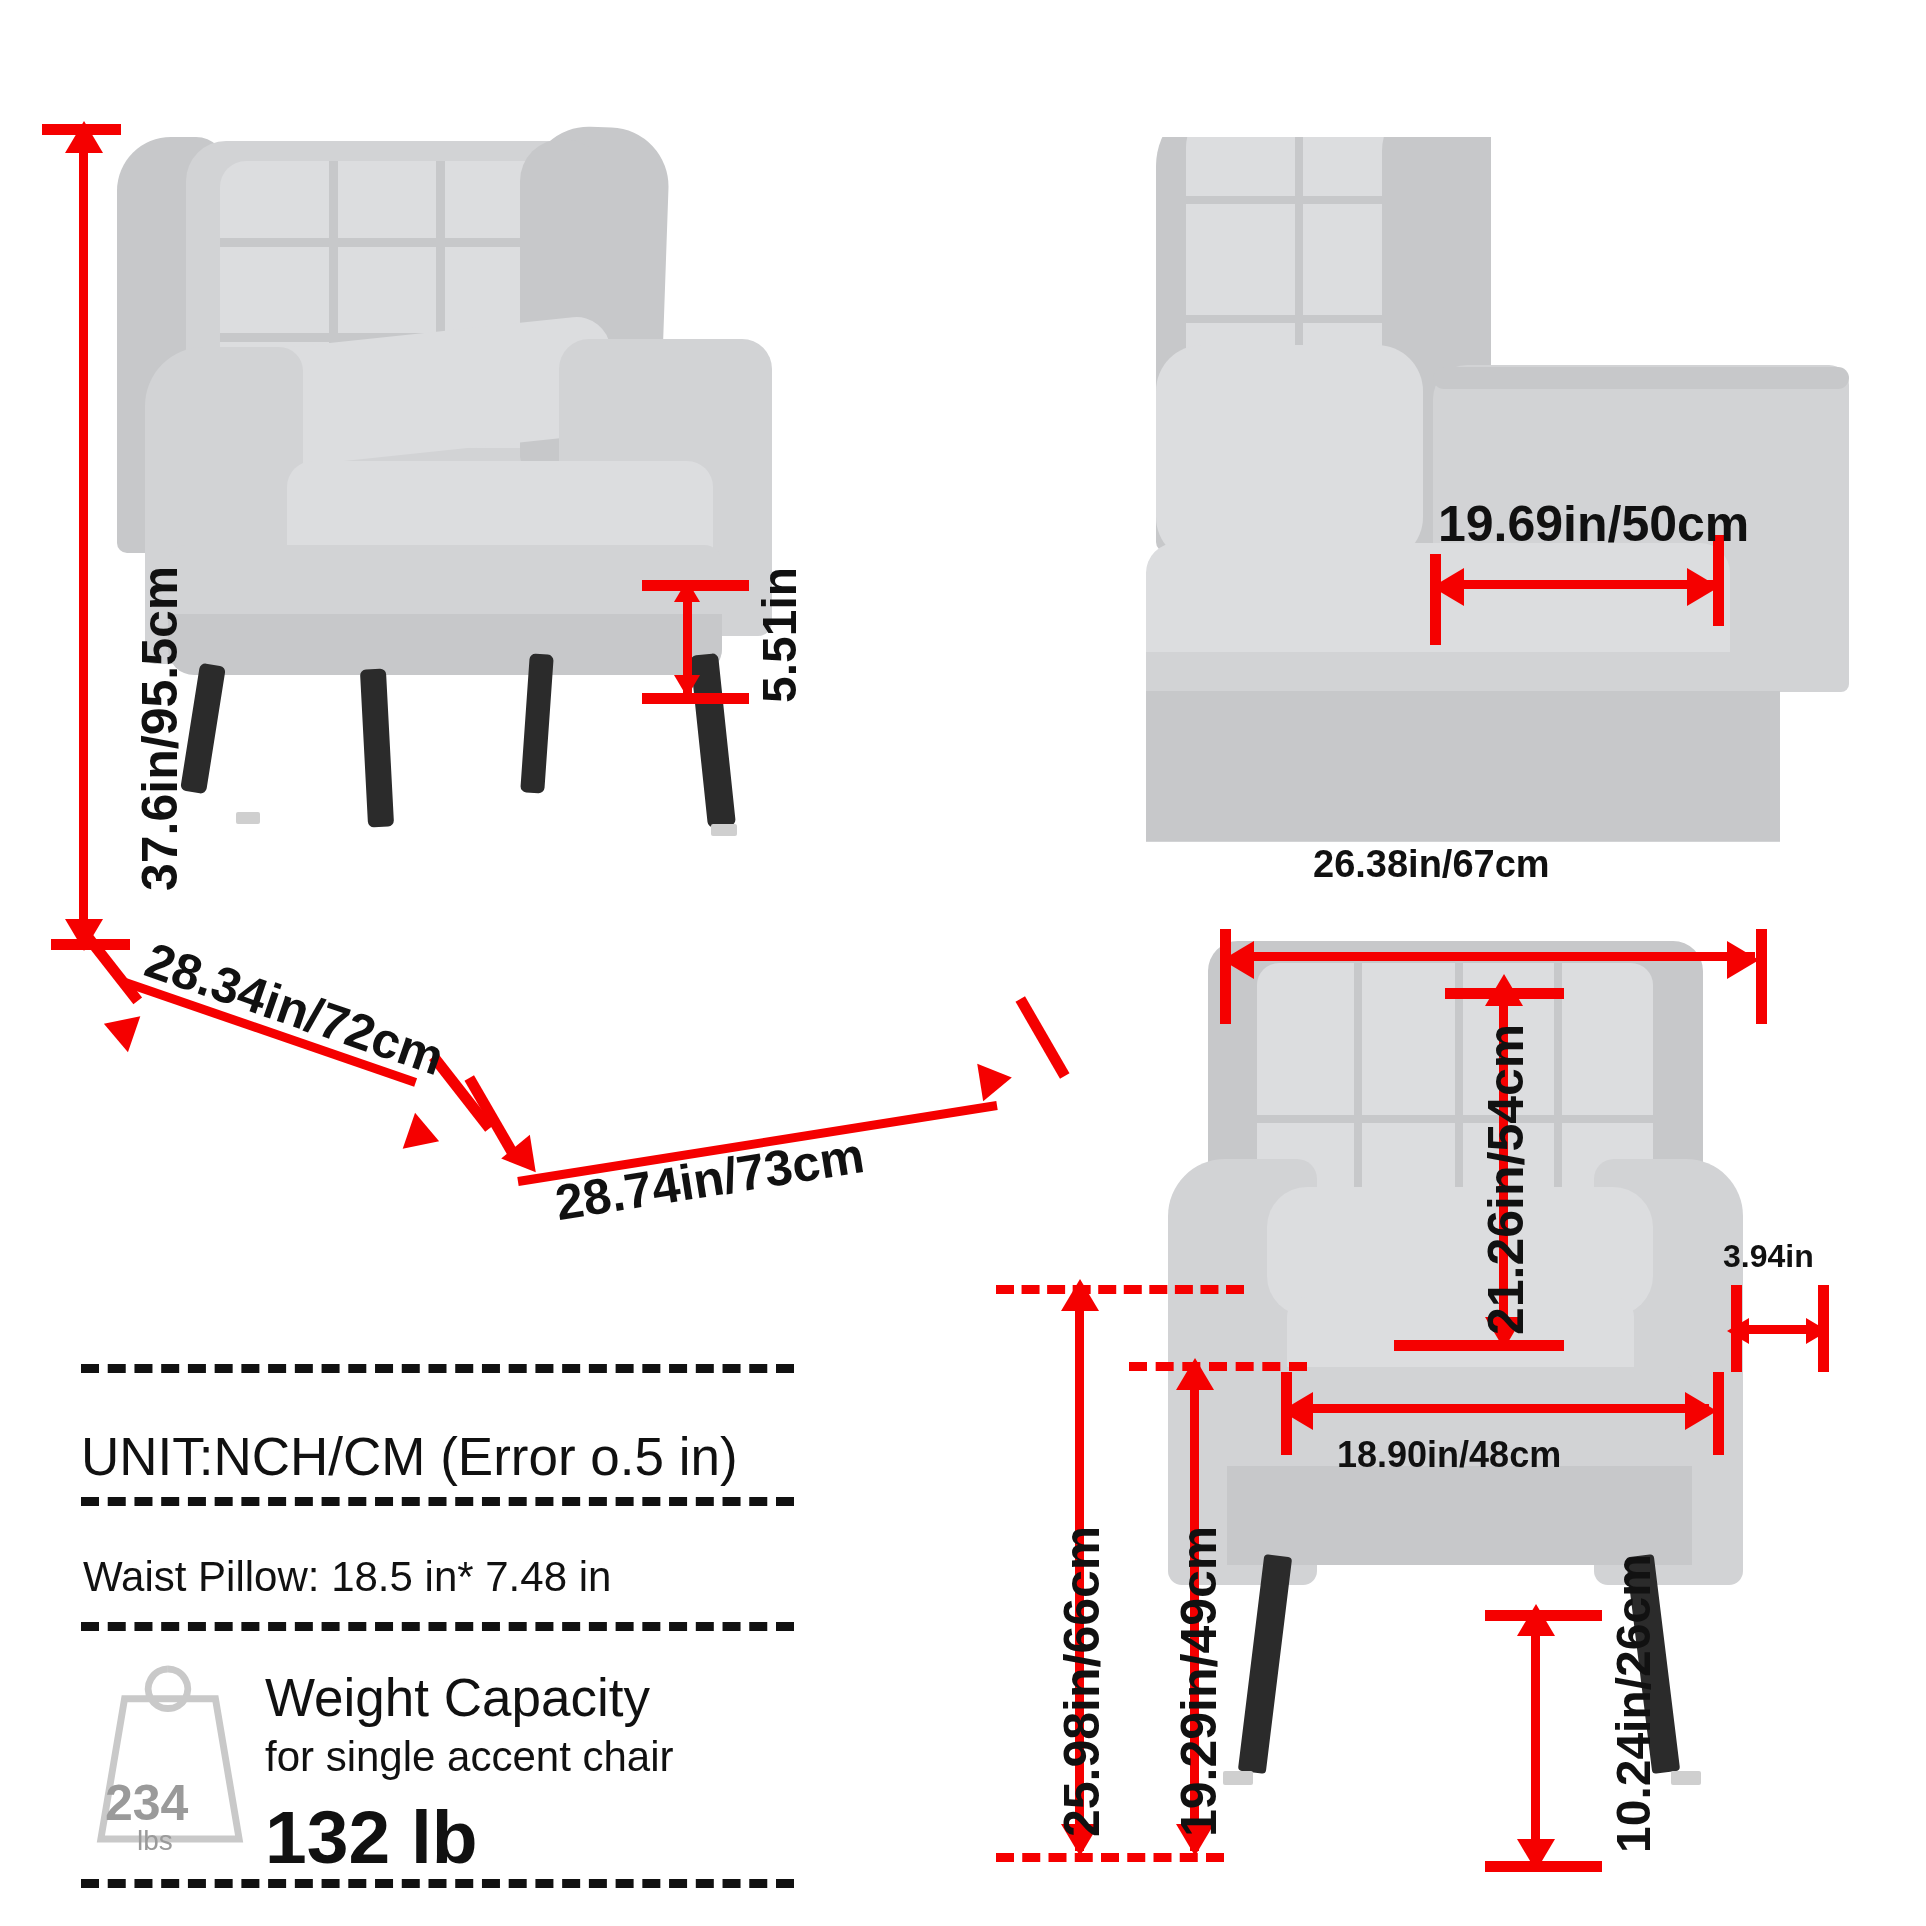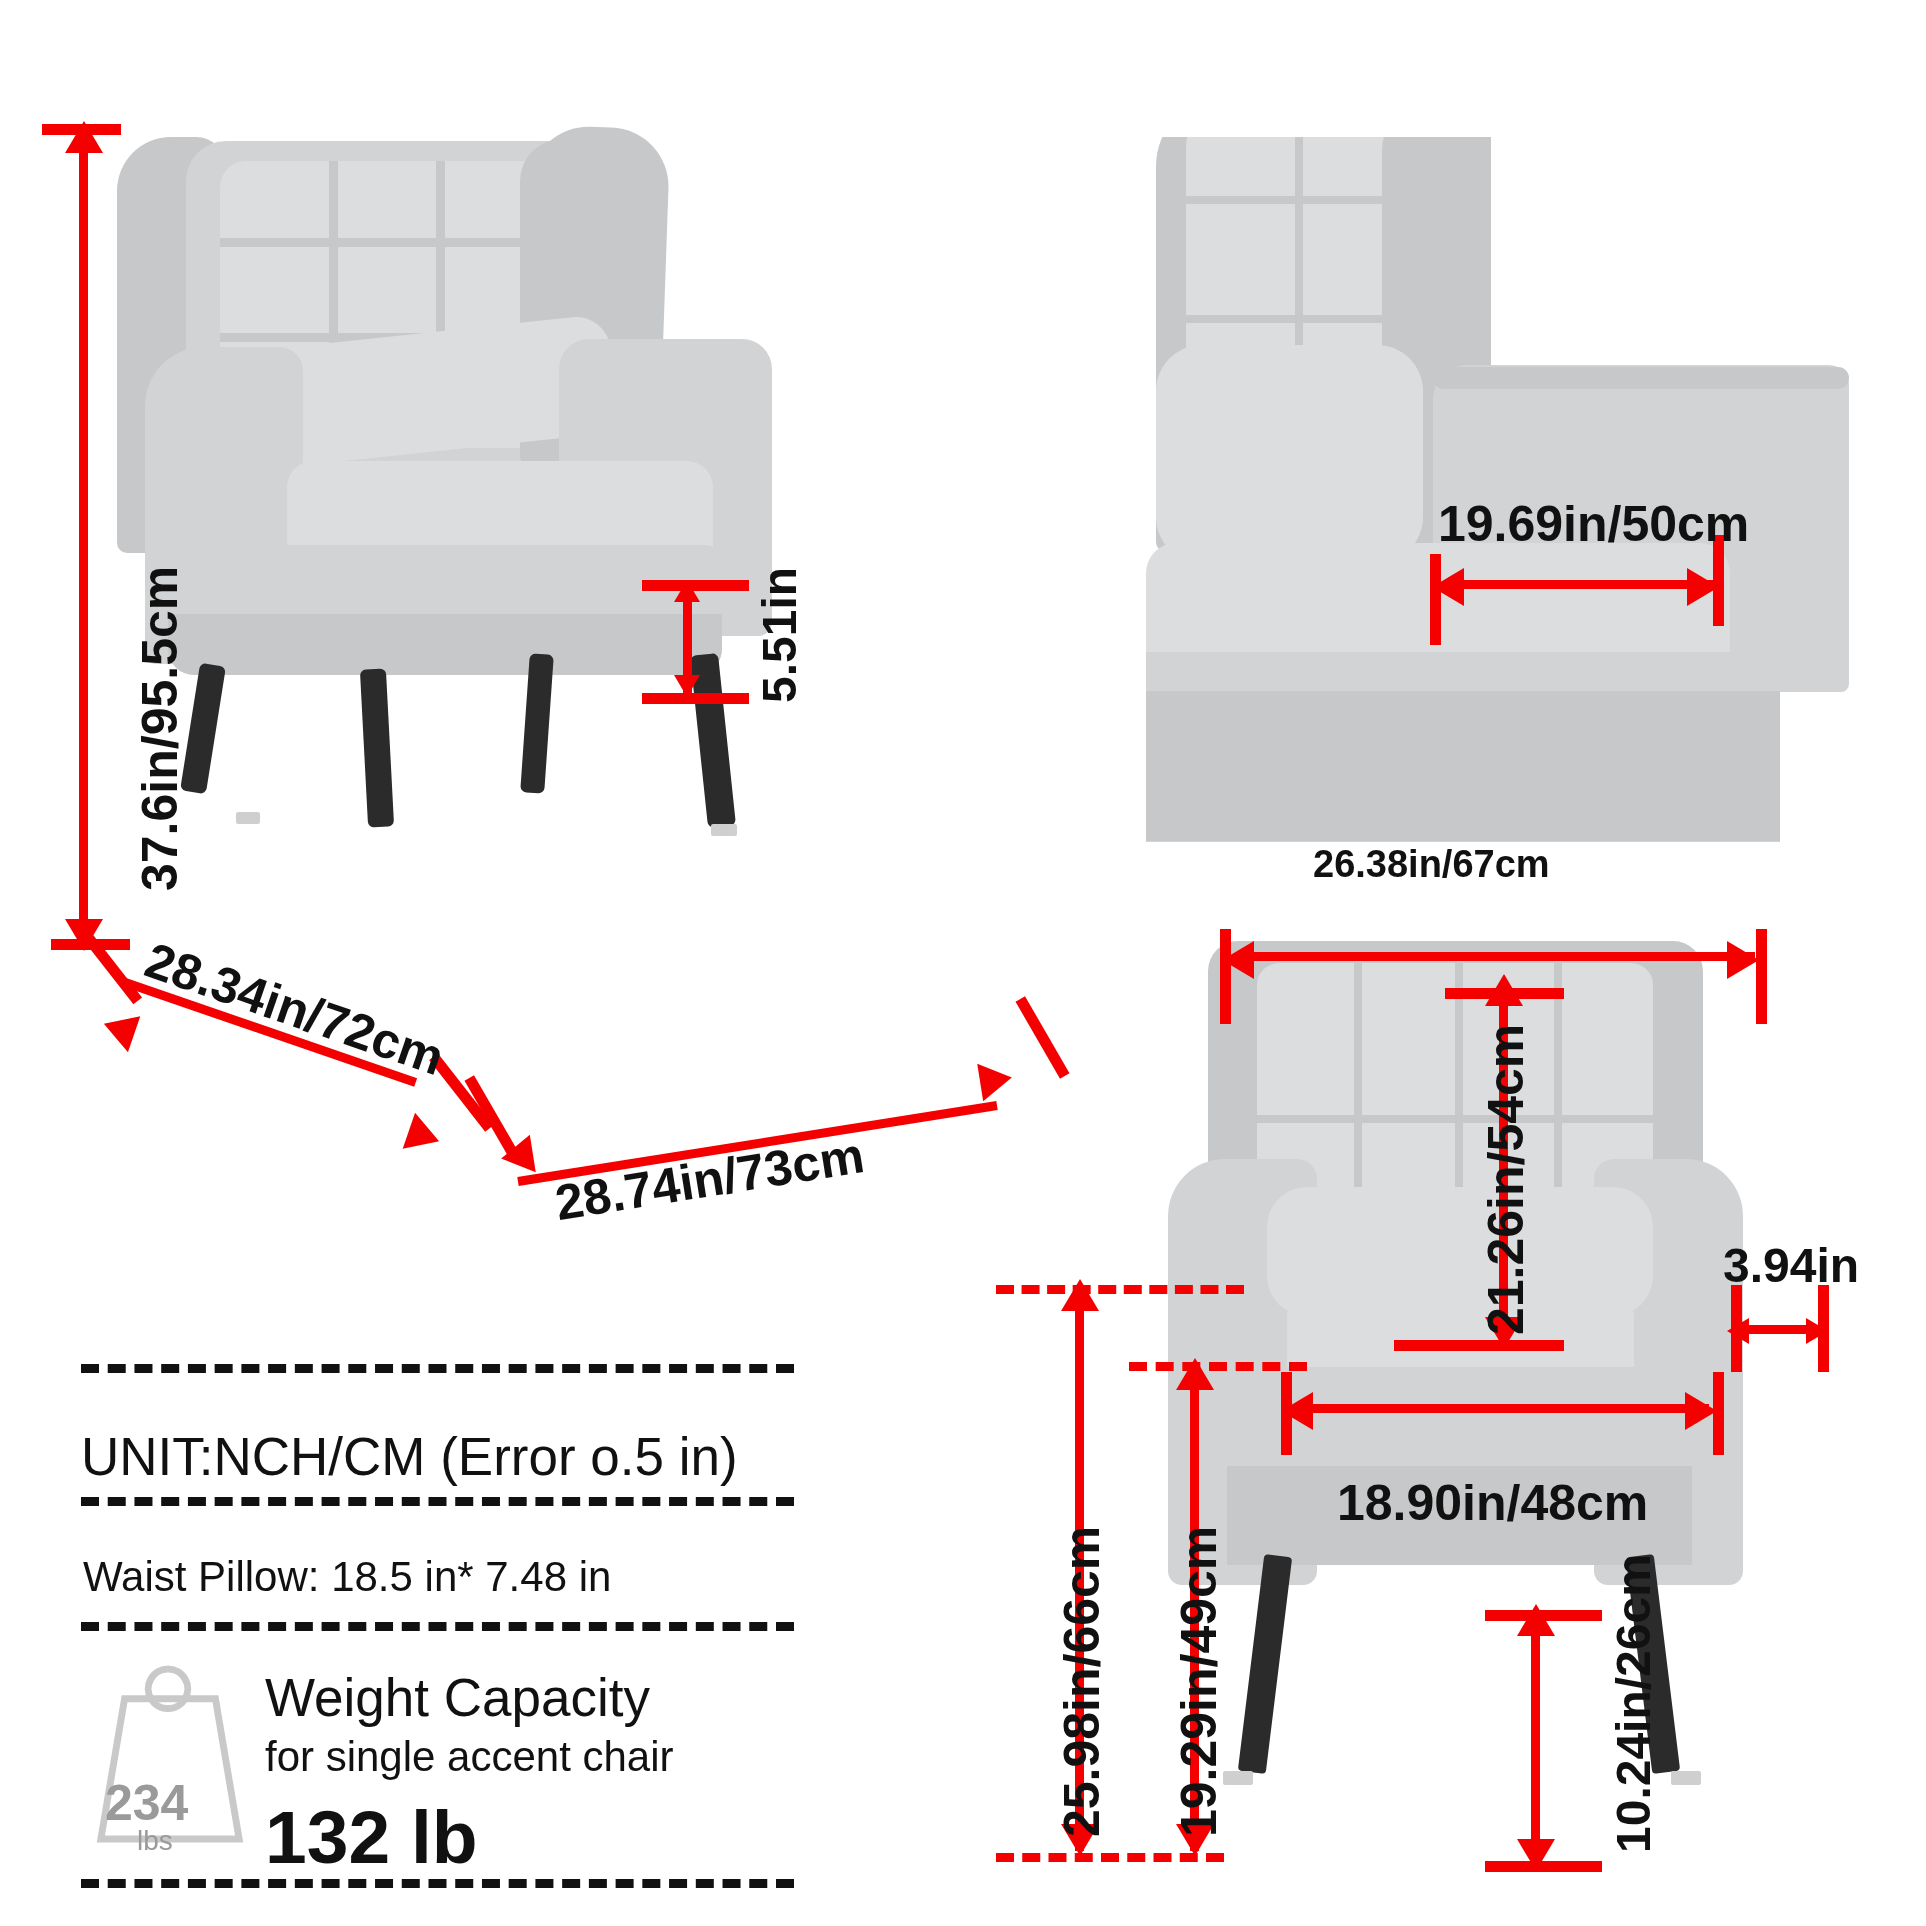--- a/index.html
+++ b/index.html
@@ -186,7 +186,7 @@
     <div class="red hline" style="left:1738px;top:1325px;width:83px;"></div>
     <div class="arrow ar-left-s" style="left:1727px;top:1318px;"></div>
     <div class="arrow ar-right-s" style="left:1806px;top:1318px;"></div>
-    <div class="lab" style="left:1723px;top:1238px;font-size:48px;">3.94in</div>
+    <div class="lab" style="left:1723px;top:1238px;font-size:32px;">3.94in</div>
   </div>
 
   <div>

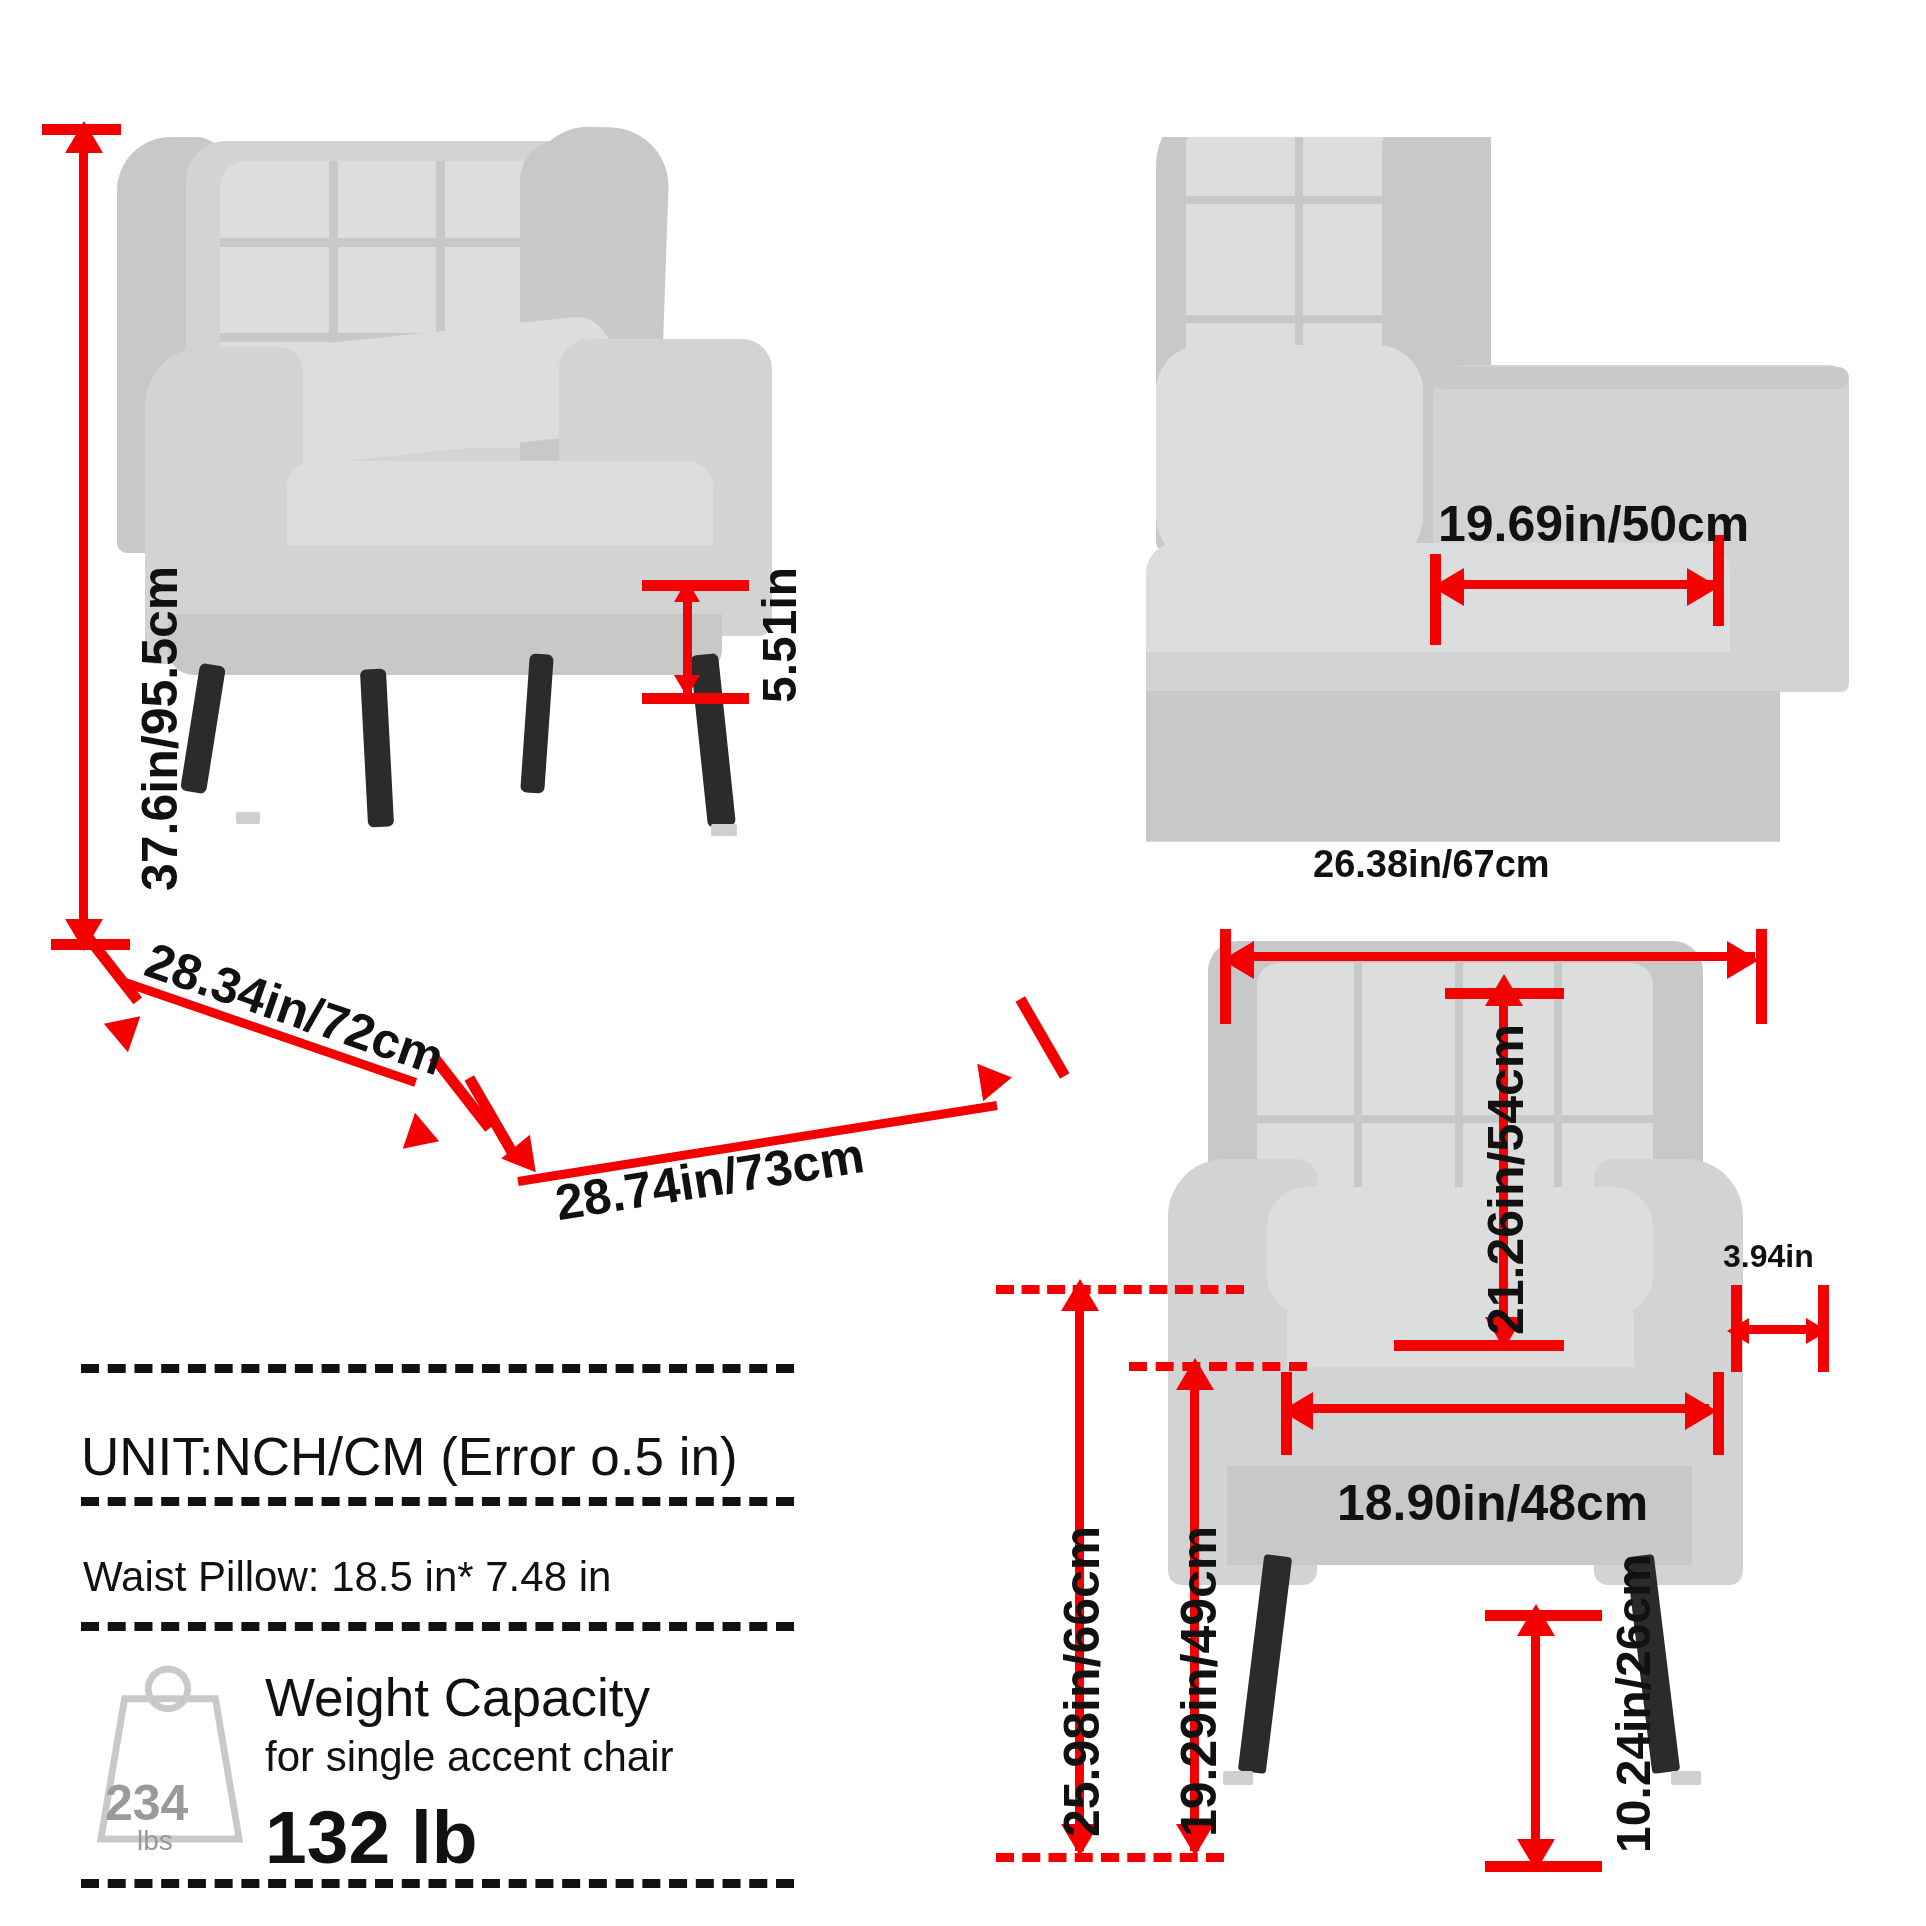--- a/index.html
+++ b/index.html
@@ -195,7 +195,7 @@
     <div class="red hline" style="left:1293px;top:1404px;width:416px;"></div>
     <div class="arrow ar-left" style="left:1281px;top:1392px;"></div>
     <div class="arrow ar-right" style="left:1685px;top:1392px;"></div>
-    <div class="lab" style="left:1337px;top:1434px;font-size:50px;margin-top:40px;">18.90in/48cm</div>
+    <div class="lab" style="left:1337px;top:1434px;font-size:36px;">18.90in/48cm</div>
   </div>
 
   <div class="dash-h" style="left:996px;top:1285px;width:248px;"></div>

